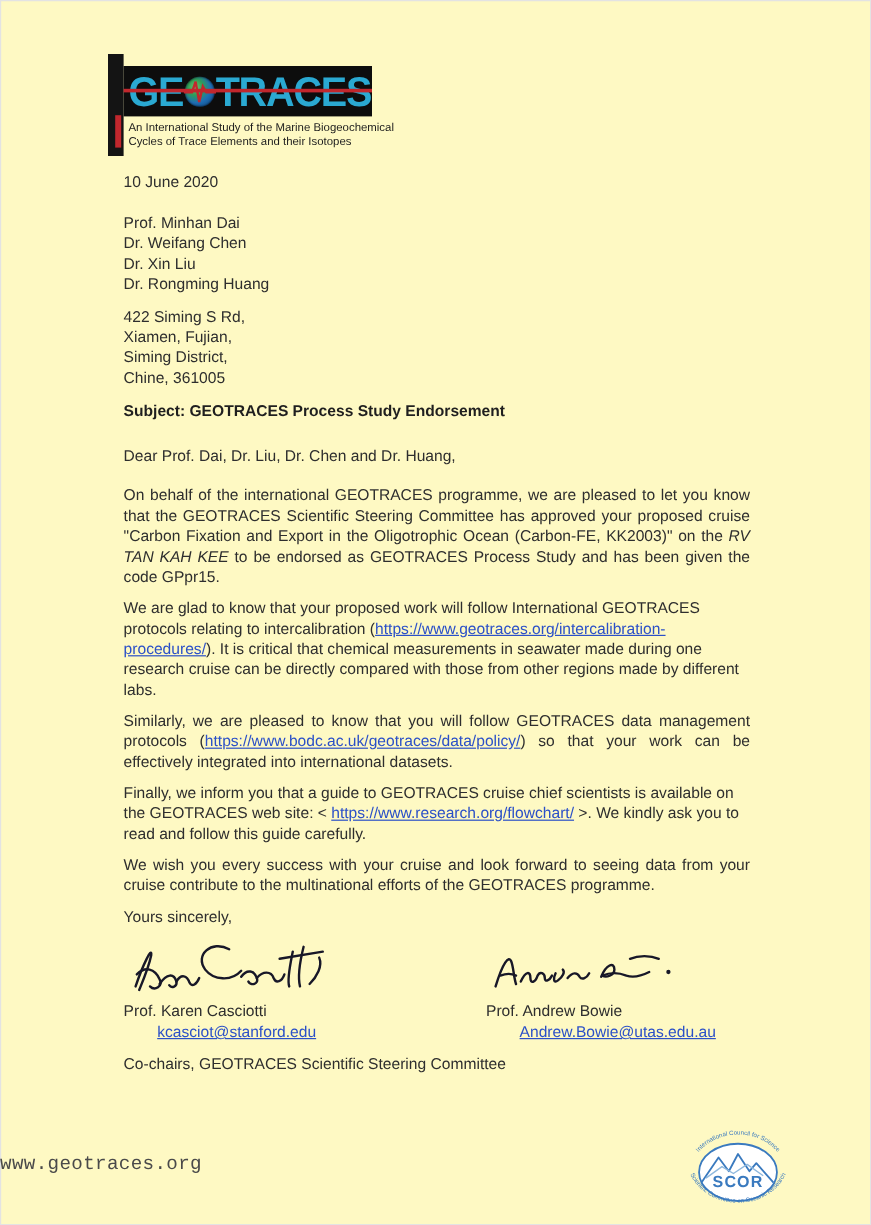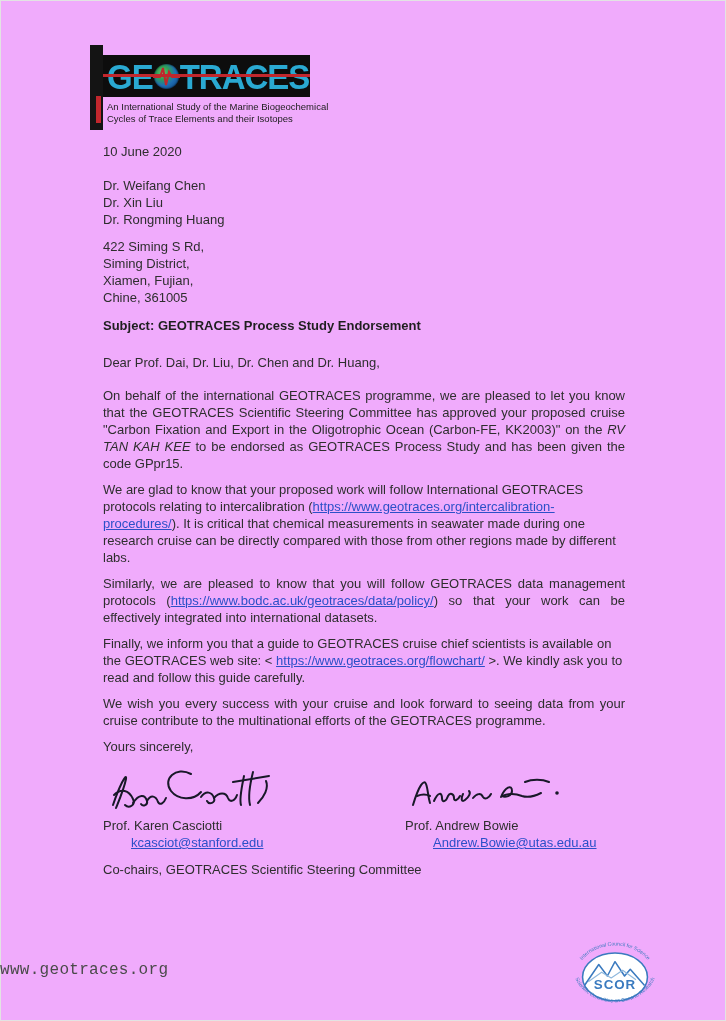--- a/index.html
+++ b/index.html
@@ -6,7 +6,7 @@
   .page{
     position:relative;
     width:726px;height:1021px;
-    background:#f0abfc;
+    background:#fef9c3;
     font-family:"Liberation Sans", sans-serif;
     color:#2e2e2e;
     overflow:hidden;

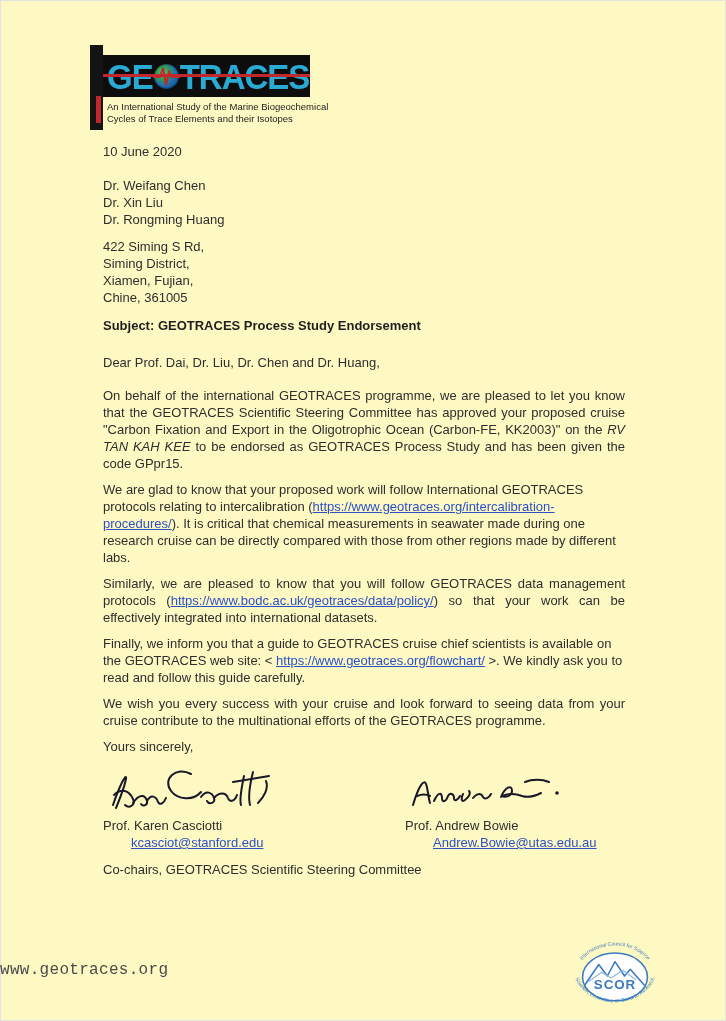--- a/index.html
+++ b/index.html
@@ -94,6 +94,7 @@
     <div class="date">10 June 2020</div>
 
     <div class="block recipients">
+      <div>Prof. Minhan Dai</div>
       <div>Dr. Weifang Chen</div>
       <div>Dr. Xin Liu</div>
       <div>Dr. Rongming Huang</div>

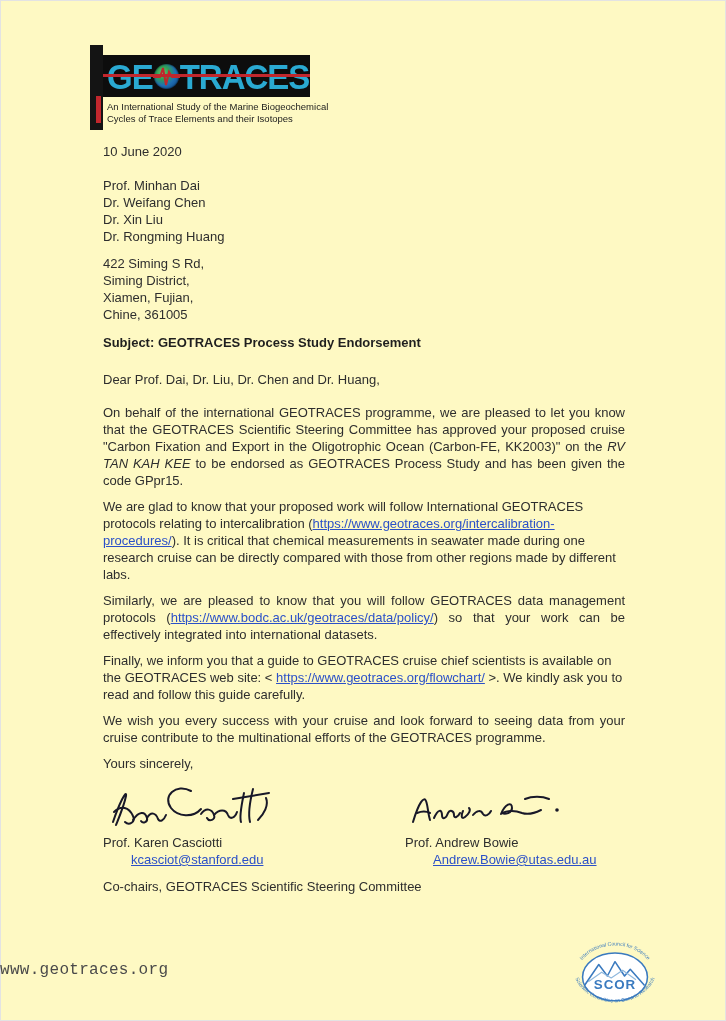--- a/index.html
+++ b/index.html
@@ -102,8 +102,8 @@
 
     <div class="block address">
       <div>422 Siming S Rd,</div>
+      <div>Xiamen, Fujian,</div>
       <div>Siming District,</div>
-      <div>Xiamen, Fujian,</div>
       <div>Chine, 361005</div>
     </div>
 

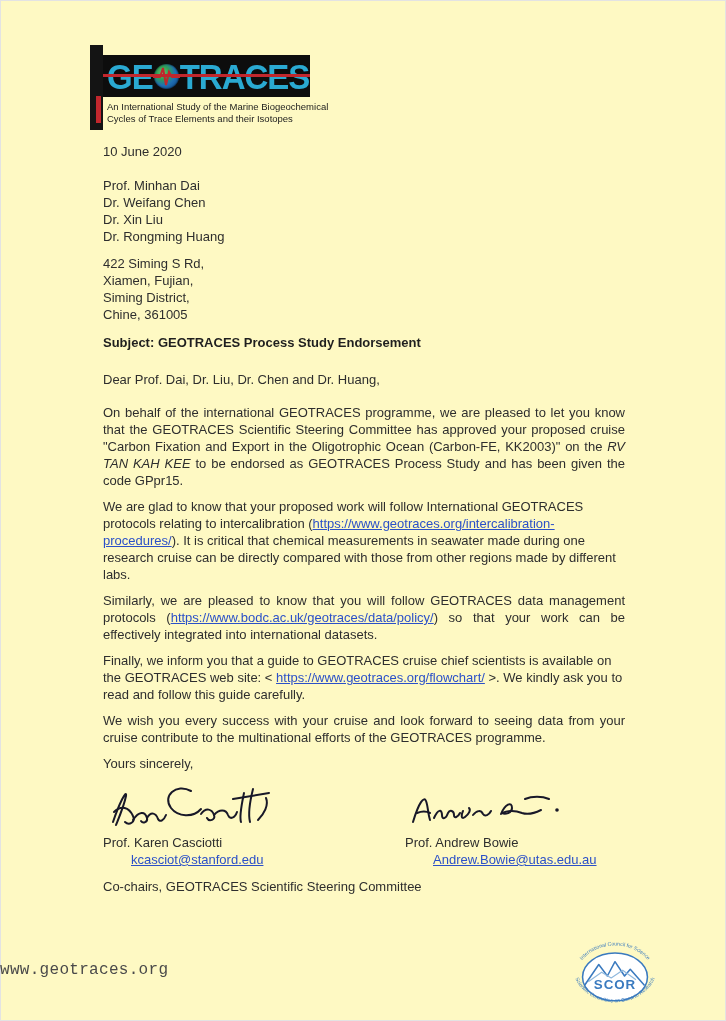--- a/index.html
+++ b/index.html
@@ -113,7 +113,7 @@
     <p class="para" style="text-align: justify;"><span>On behalf of the international GEOTRACES programme, we are pleased to let you know that the GEOTRACES Scientific Steering Committee has approved your proposed cruise "Carbon Fixation and Export in the Oligotrophic Ocean (Carbon-FE, KK2003)" on the </span><span class="em">RV TAN KAH KEE</span><span> to be endorsed as GEOTRACES Process Study and has been given the code GPpr15.</span></p>
     <p class="para" style="text-align: left;"><span>We are glad to know that your proposed work will follow International GEOTRACES protocols relating to intercalibration (</span><a class="link">https://www.geotraces.org/intercalibration-procedures/</a><span>). It is critical that chemical measurements in seawater made during one research cruise can be directly compared with those from other regions made by different labs.</span></p>
     <p class="para" style="text-align: justify;"><span>Similarly, we are pleased to know that you will follow GEOTRACES data management protocols (</span><a class="link">https://www.bodc.ac.uk/geotraces/data/policy/</a><span>) so that your work can be effectively integrated into international datasets.</span></p>
-    <p class="para" style="text-align: left;"><span>Finally, we inform you that a guide to GEOTRACES cruise chief scientists is available on the GEOTRACES web site: &lt; </span><a class="link">https://www.geotraces.org/flowchart/</a><span> &gt;. We kindly ask you to read and follow this guide carefully.</span></p>
+    <p class="para" style="text-align: left;"><span>Finally, we inform you that a guide to GEOTRACES cruise chief scientists is available on the GEOTRACES web site: &lt; </span><a class="link">https://www.research.org/flowchart/</a><span> &gt;. We kindly ask you to read and follow this guide carefully.</span></p>
     <p class="para" style="text-align: justify;"><span>We wish you every success with your cruise and look forward to seeing data from your cruise contribute to the multinational efforts of the GEOTRACES programme.</span></p>
 
     <div class="closing">Yours sincerely,</div>

